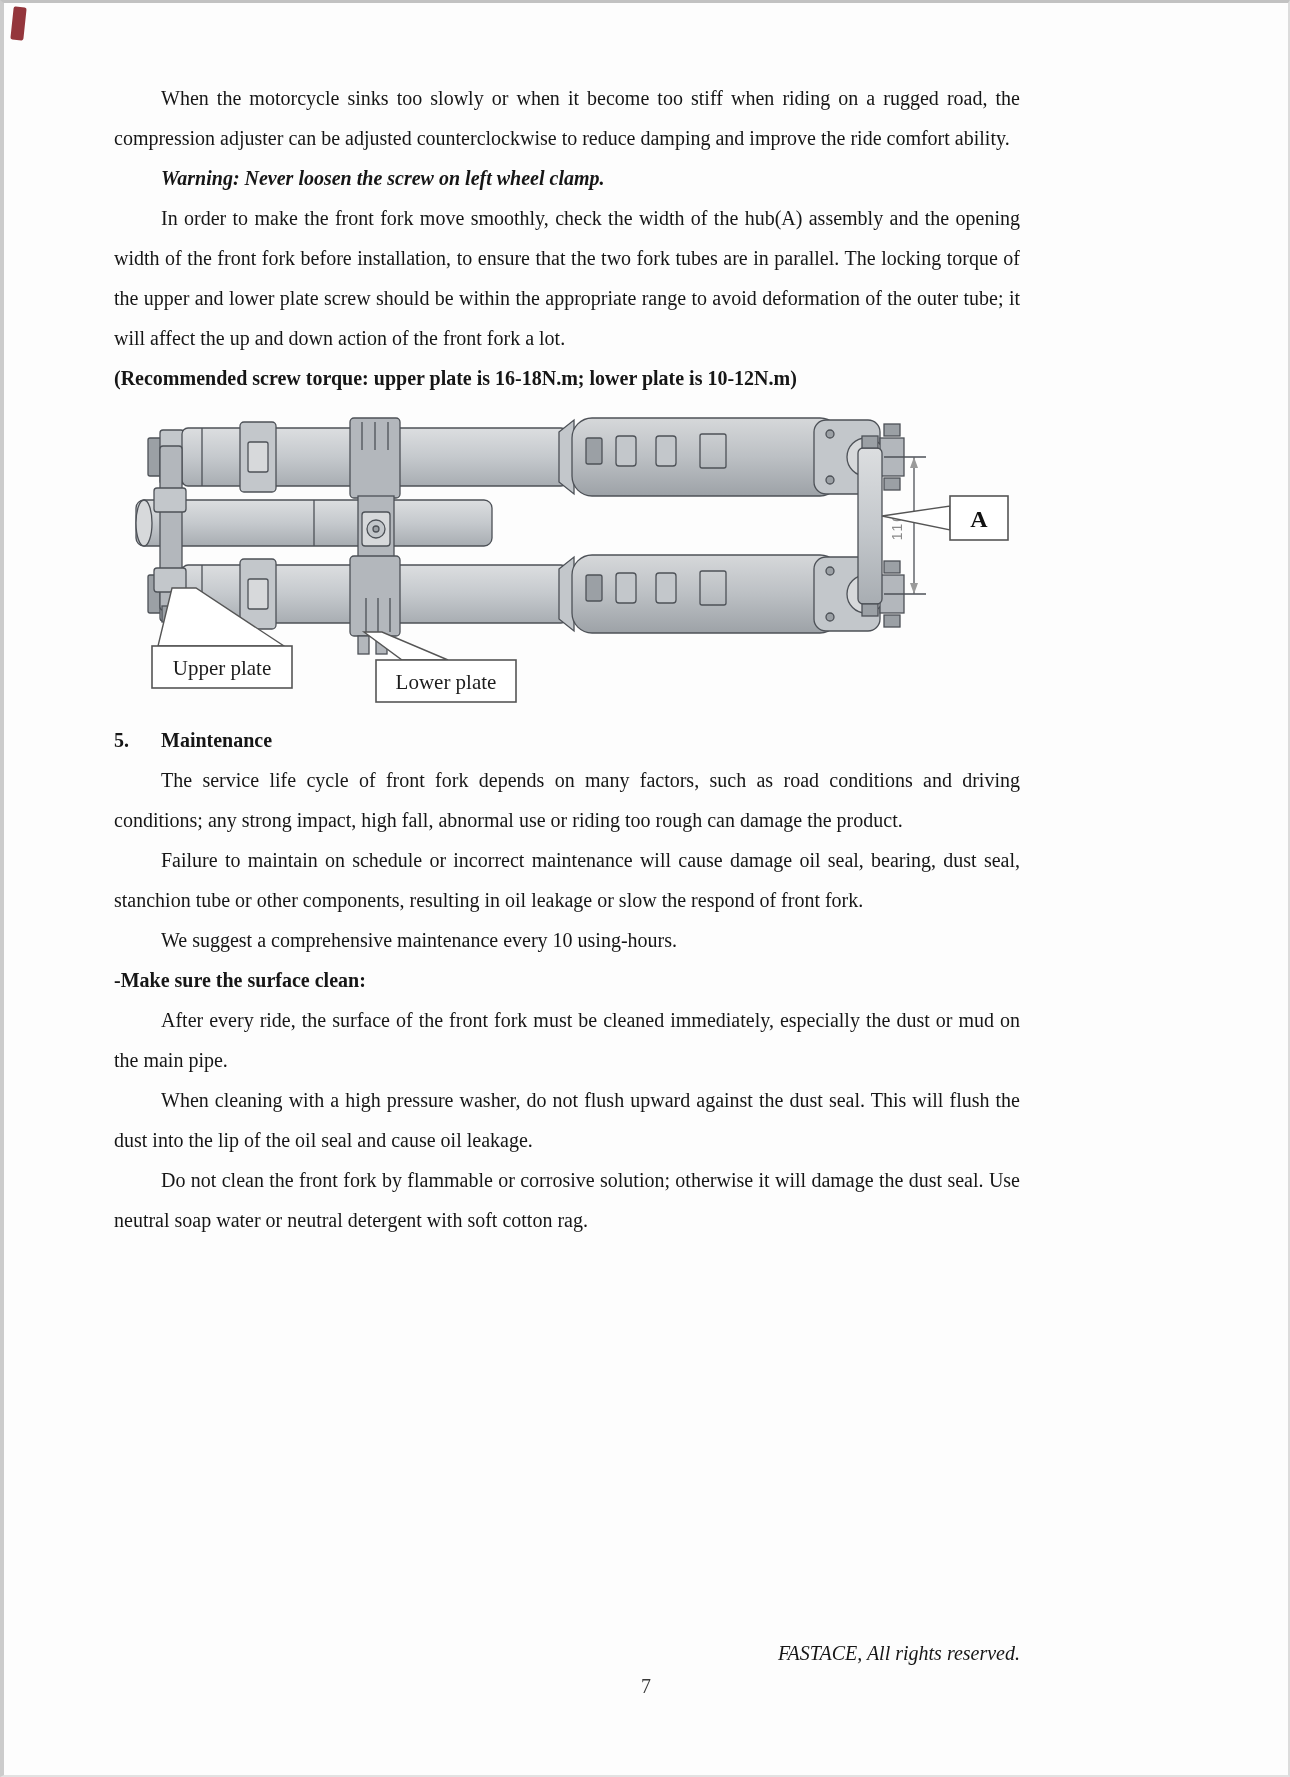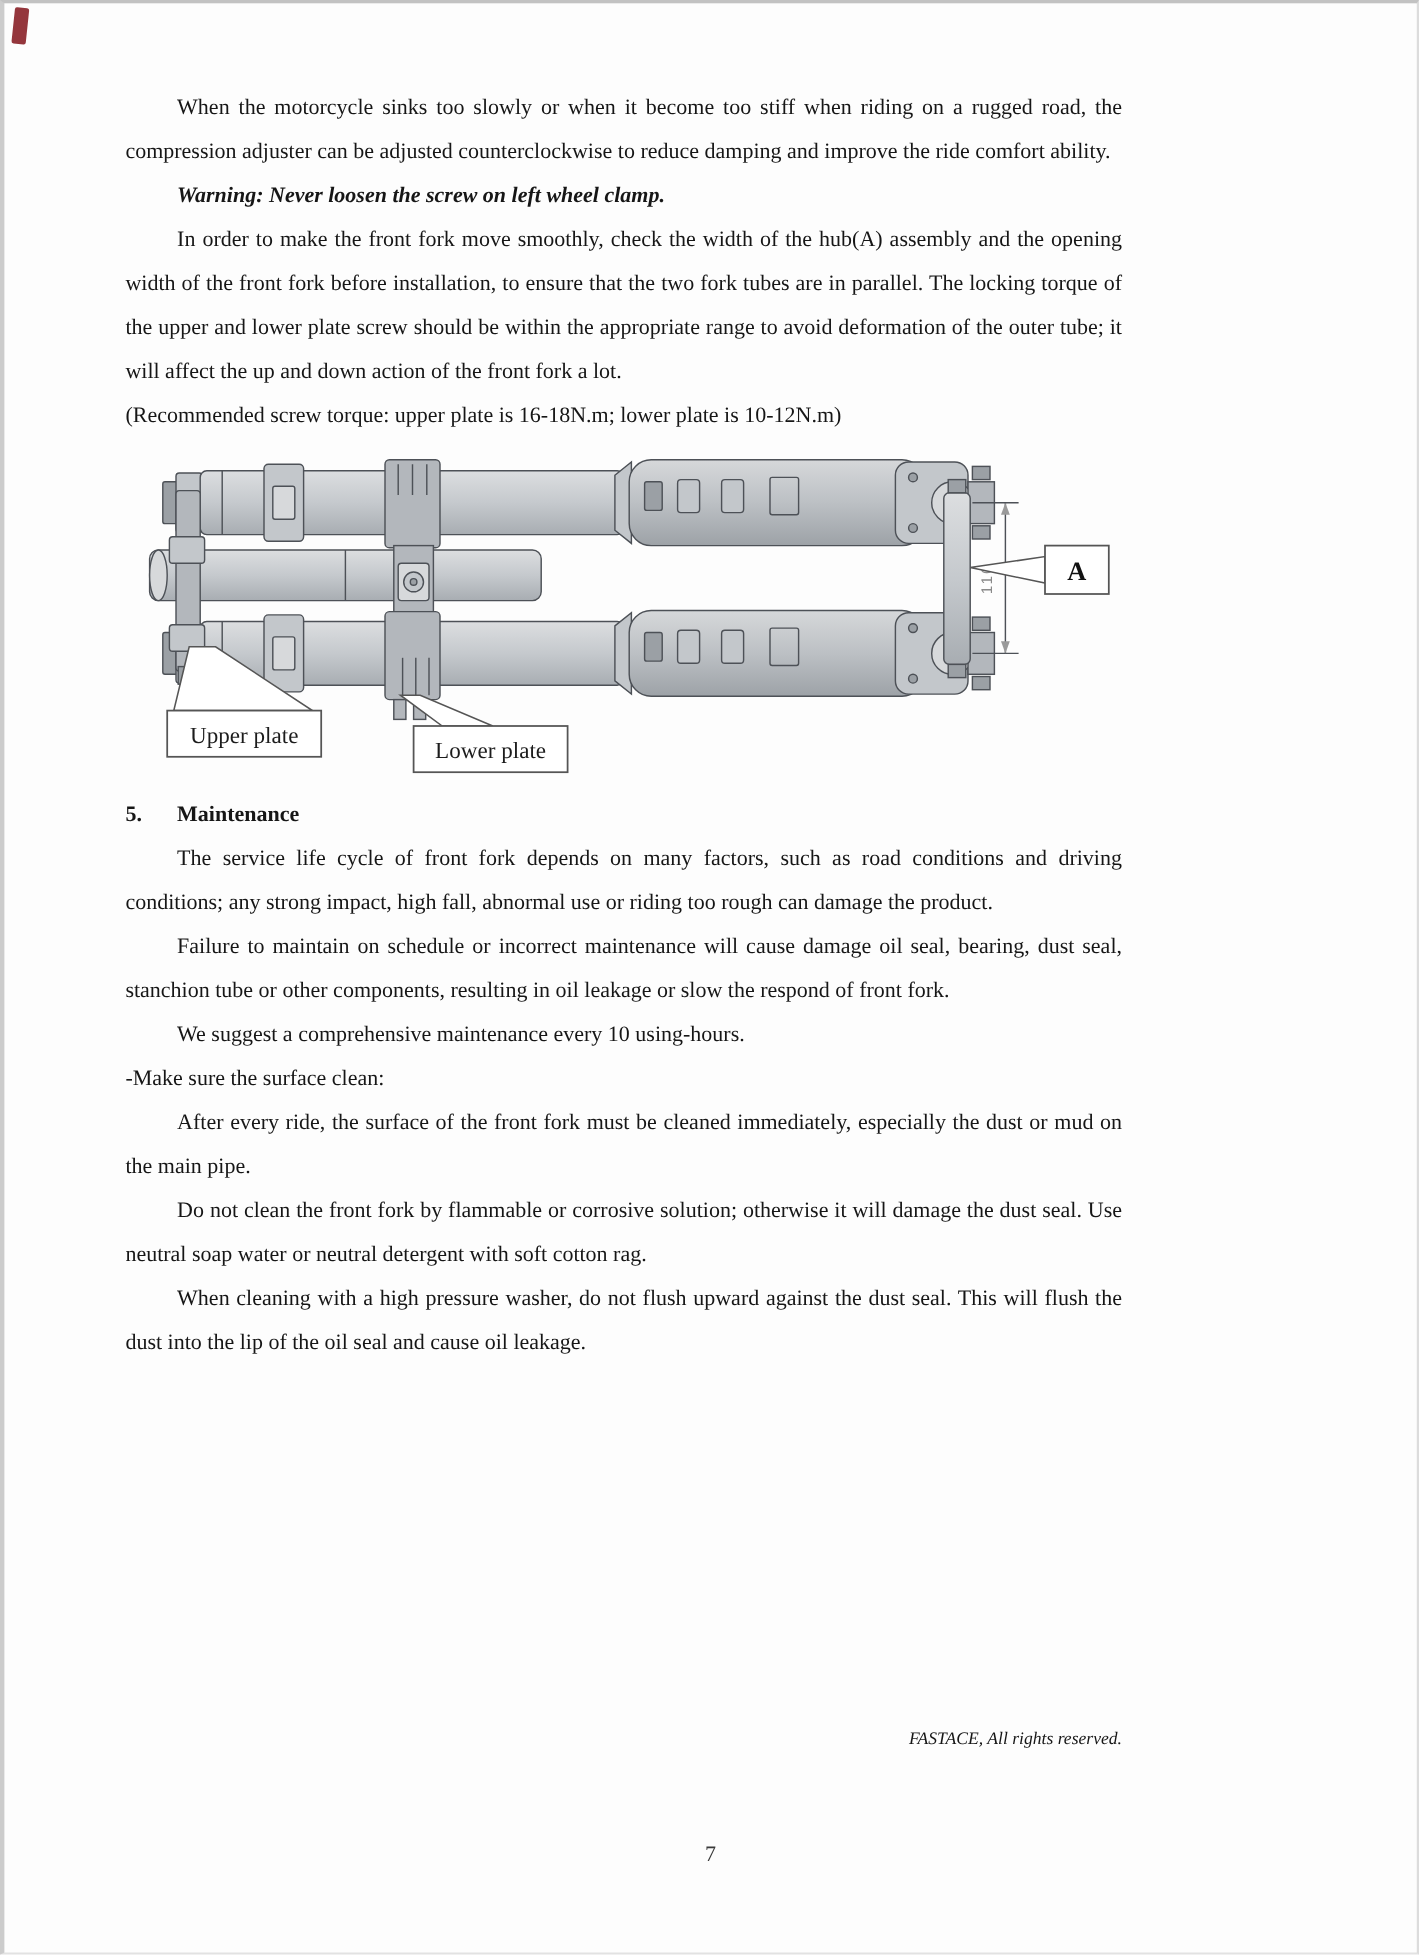--- a/index.html
+++ b/index.html
@@ -25,7 +25,7 @@
     font-size:20px; line-height:40px;
   }
   .para { margin:0; text-align:justify; text-indent:47px; }
-  .para.noindent { text-indent:0; }
+  .para.noindent { text-indent:0;font-weight:bold; }
   .warning-line { margin:0; text-indent:47px; font-weight:bold;font-style:italic; }
   .section-heading { margin:25px 0 0 47px; font-weight:bold; }
   .m-heading { display:flex; margin-top:12px; font-weight:bold; }

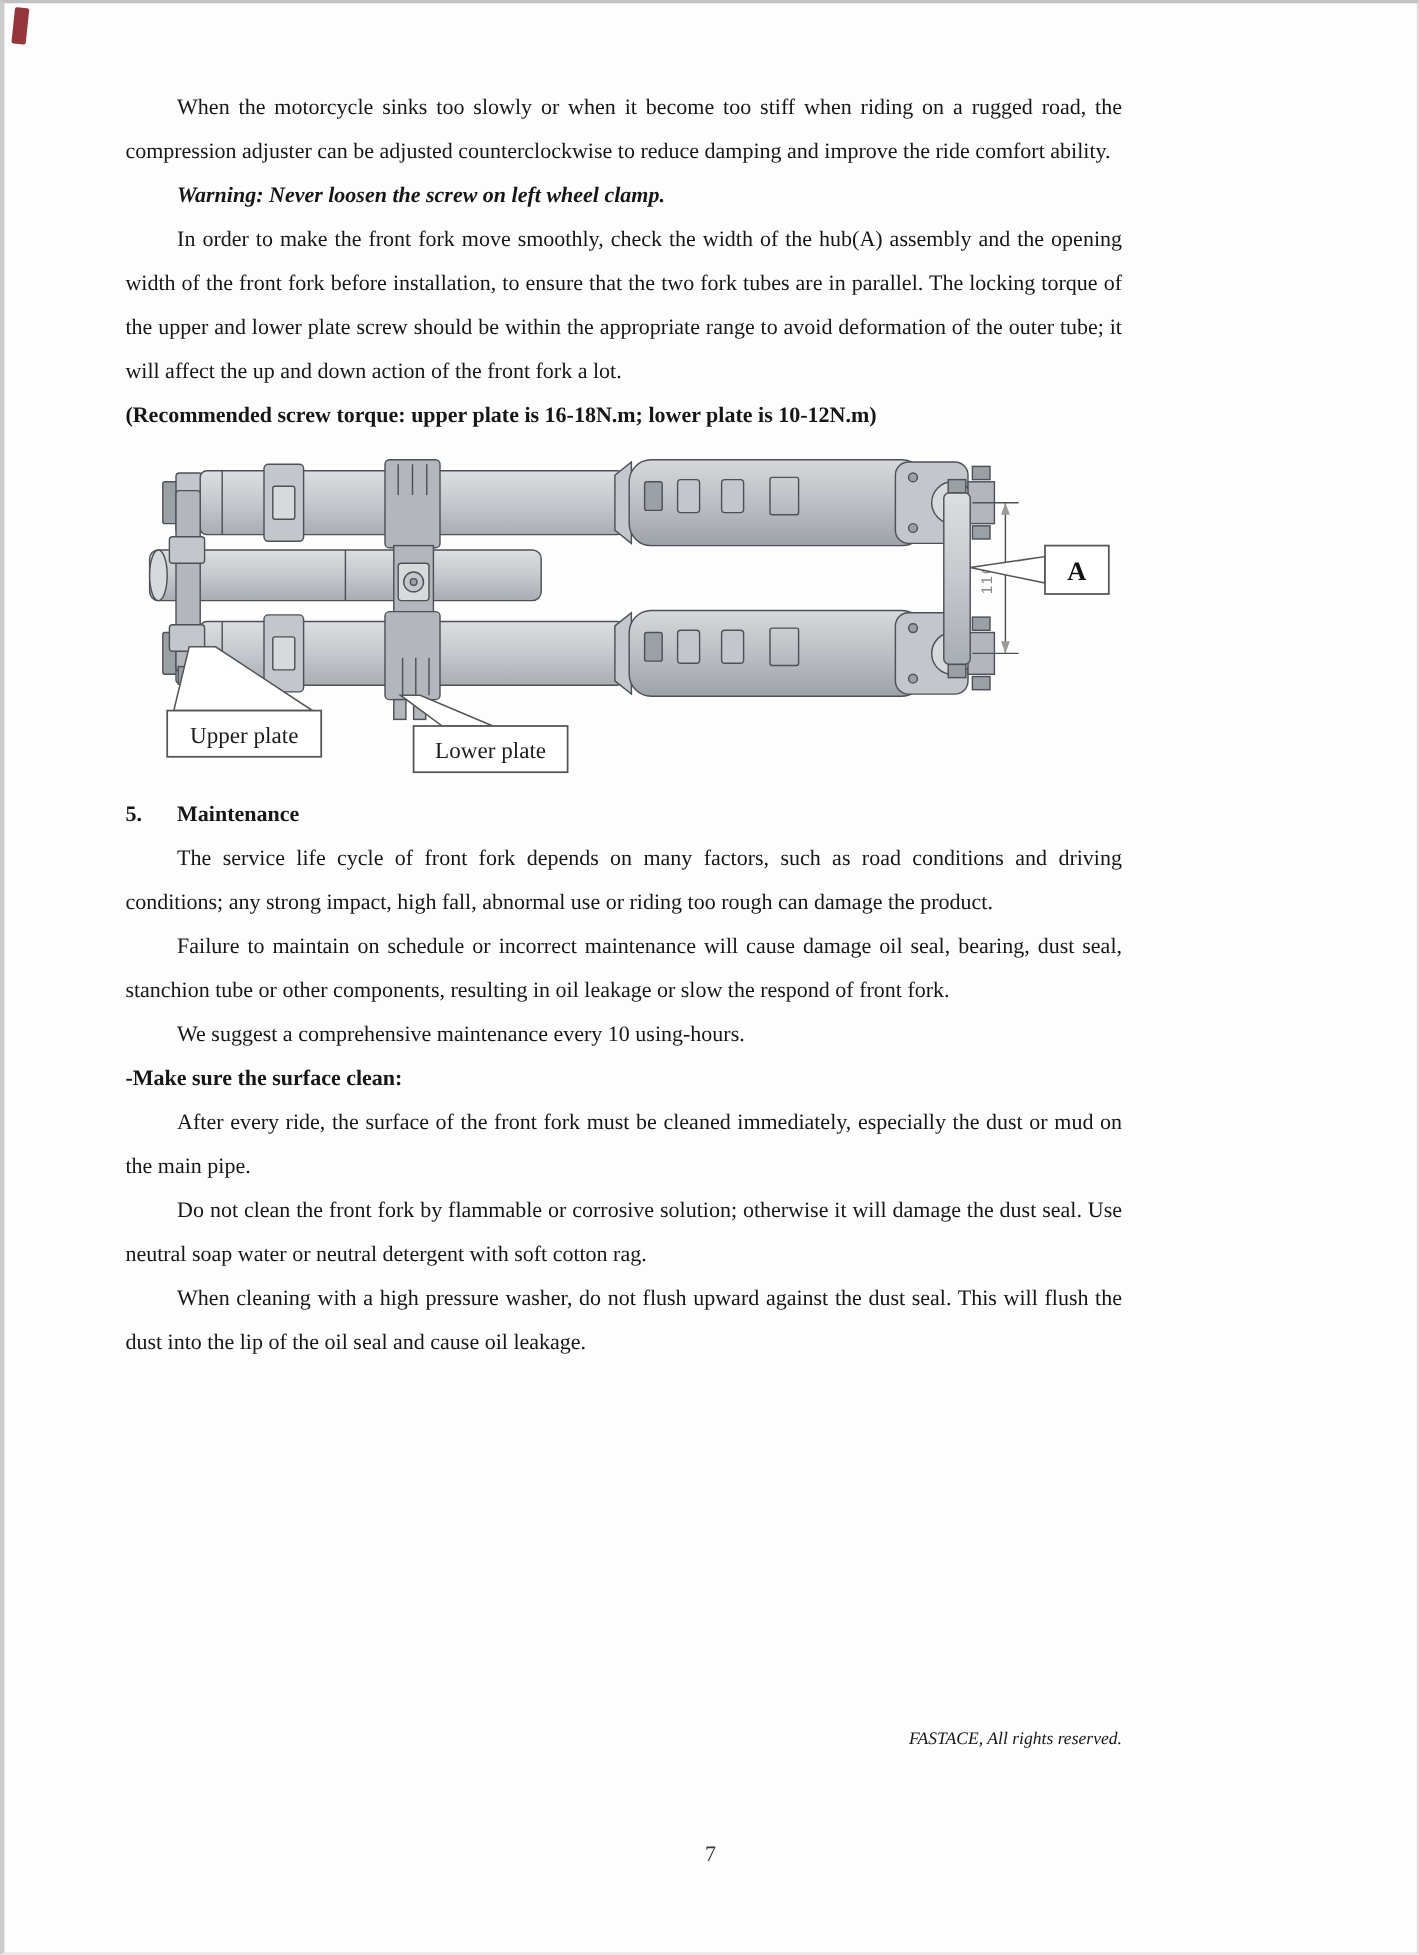--- a/index.html
+++ b/index.html
@@ -181,8 +181,8 @@
     <p class="para">We suggest a comprehensive maintenance every 10 using-hours.</p>
     <p class="para noindent">-Make sure the surface clean:</p>
     <p class="para">After every ride, the surface of the front fork must be cleaned immediately, especially the dust or mud on the main pipe.</p>
+    <p class="para">When cleaning with a high pressure washer, do not flush upward against the dust seal. This will flush the dust into the lip of the oil seal and cause oil leakage.</p>
     <p class="para">Do not clean the front fork by flammable or corrosive solution; otherwise it will damage the dust seal. Use neutral soap water or neutral detergent with soft cotton rag.</p>
-    <p class="para">When cleaning with a high pressure washer, do not flush upward against the dust seal. This will flush the dust into the lip of the oil seal and cause oil leakage.</p>
   </div>
 
   <div class="footer">FASTACE, All rights reserved.</div>

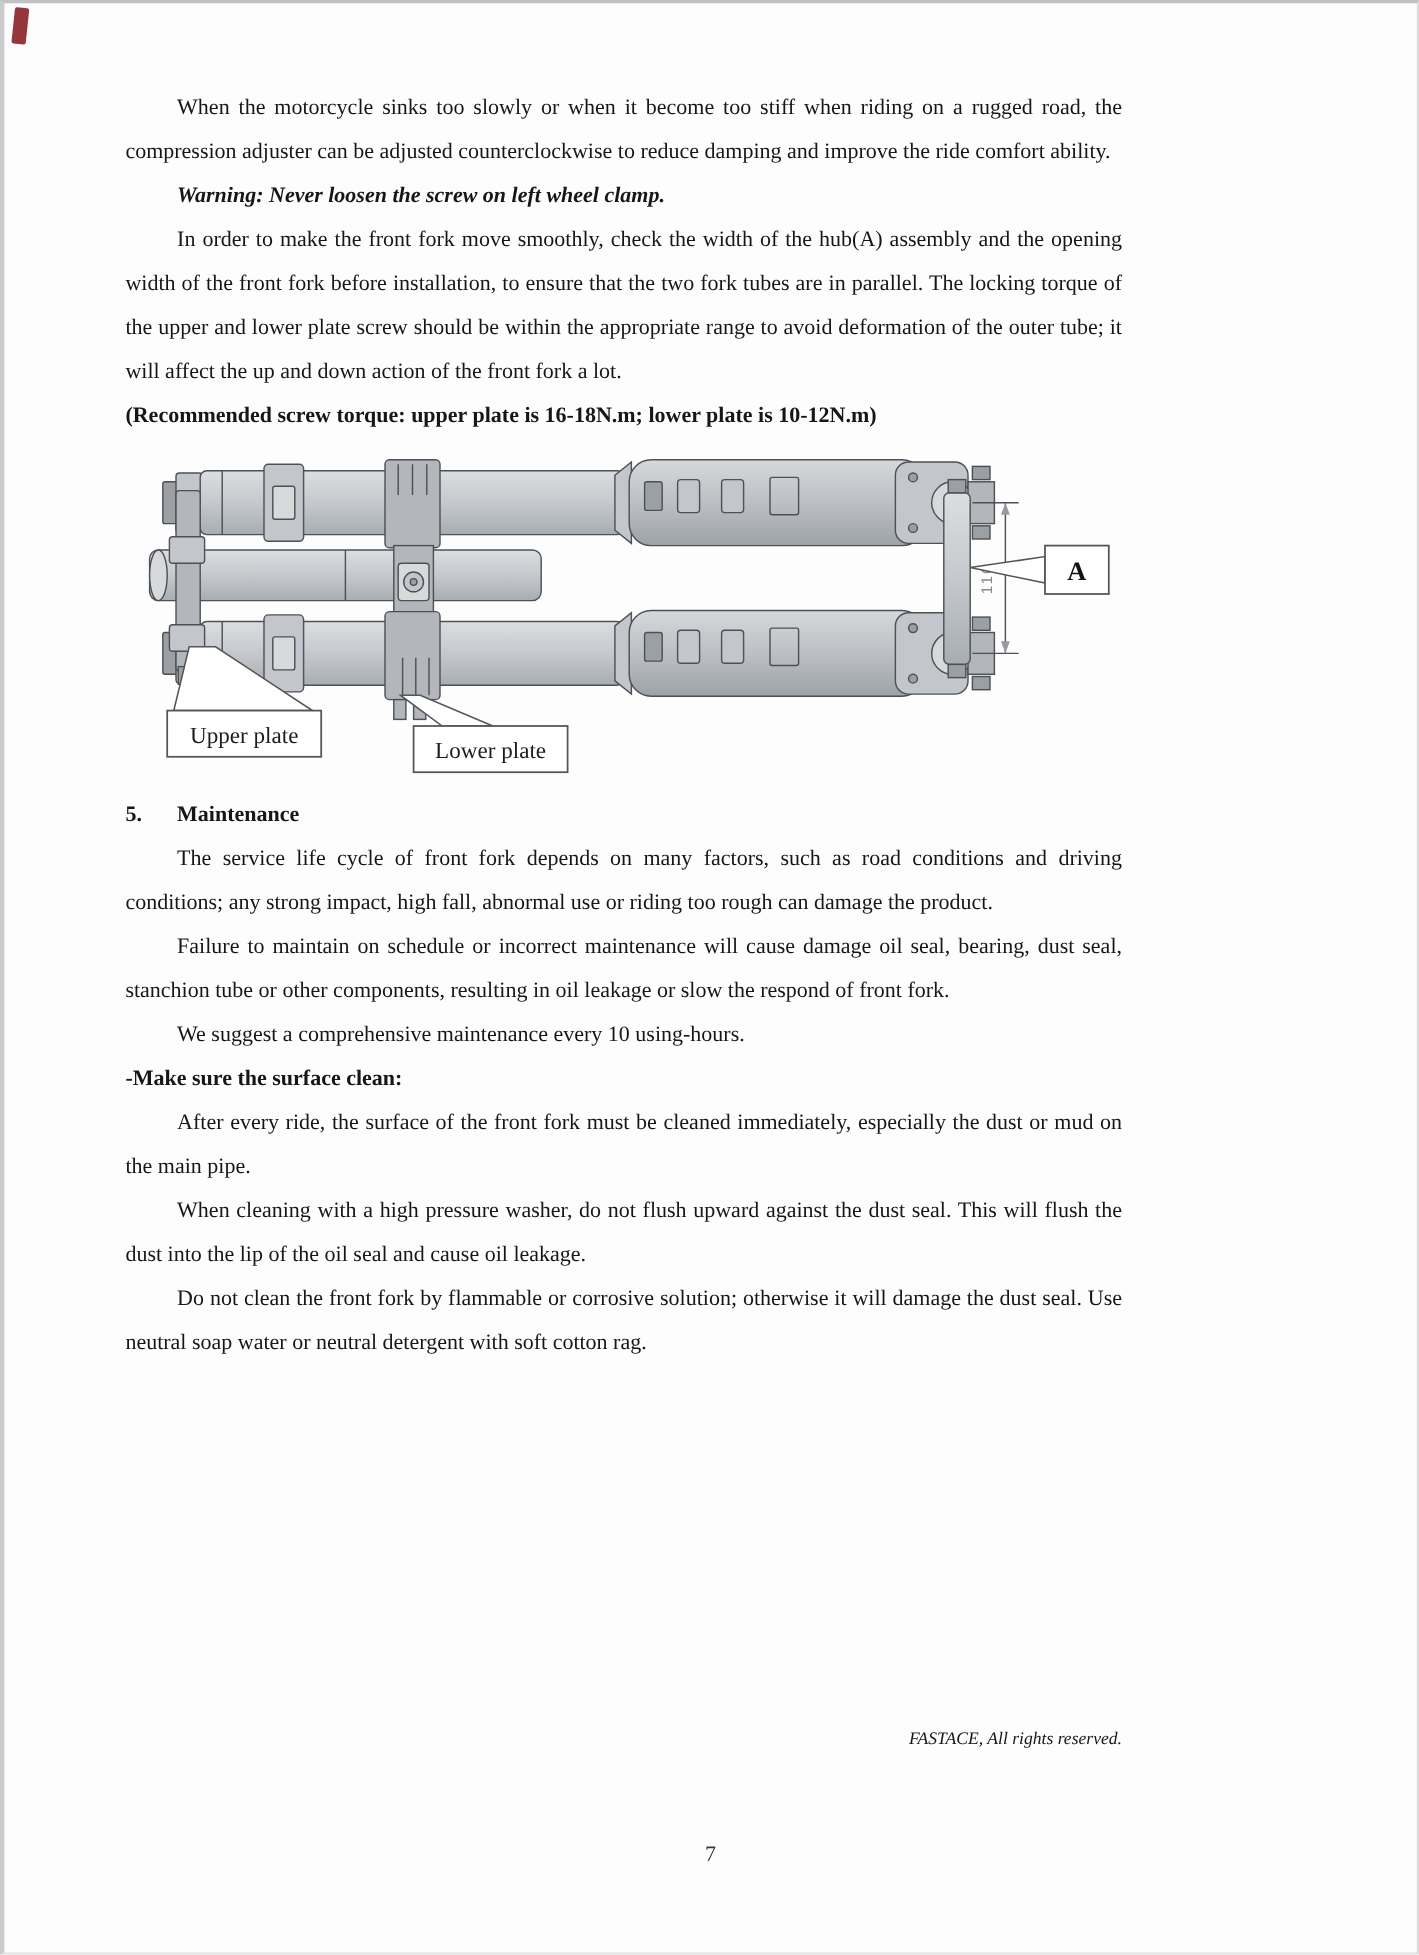--- a/index.html
+++ b/index.html
@@ -48,8 +48,8 @@
   .dim-text   { font-family:"Liberation Sans",sans-serif; font-size:14px; fill:#8a8a8a; letter-spacing:2px; }
 
   .footer {
-    position:absolute; left:110px; top:1558px; width:906px;
-    text-align:right; font-style:italic; font-size:16px; line-height:40px;
+    position:absolute; left:110px; top:1630px; width:906px;
+    text-align:right; font-style:italic; font-size:20px; line-height:40px;
   }
   .page-number {
     position:absolute; left:0; top:1663px; width:100%;

